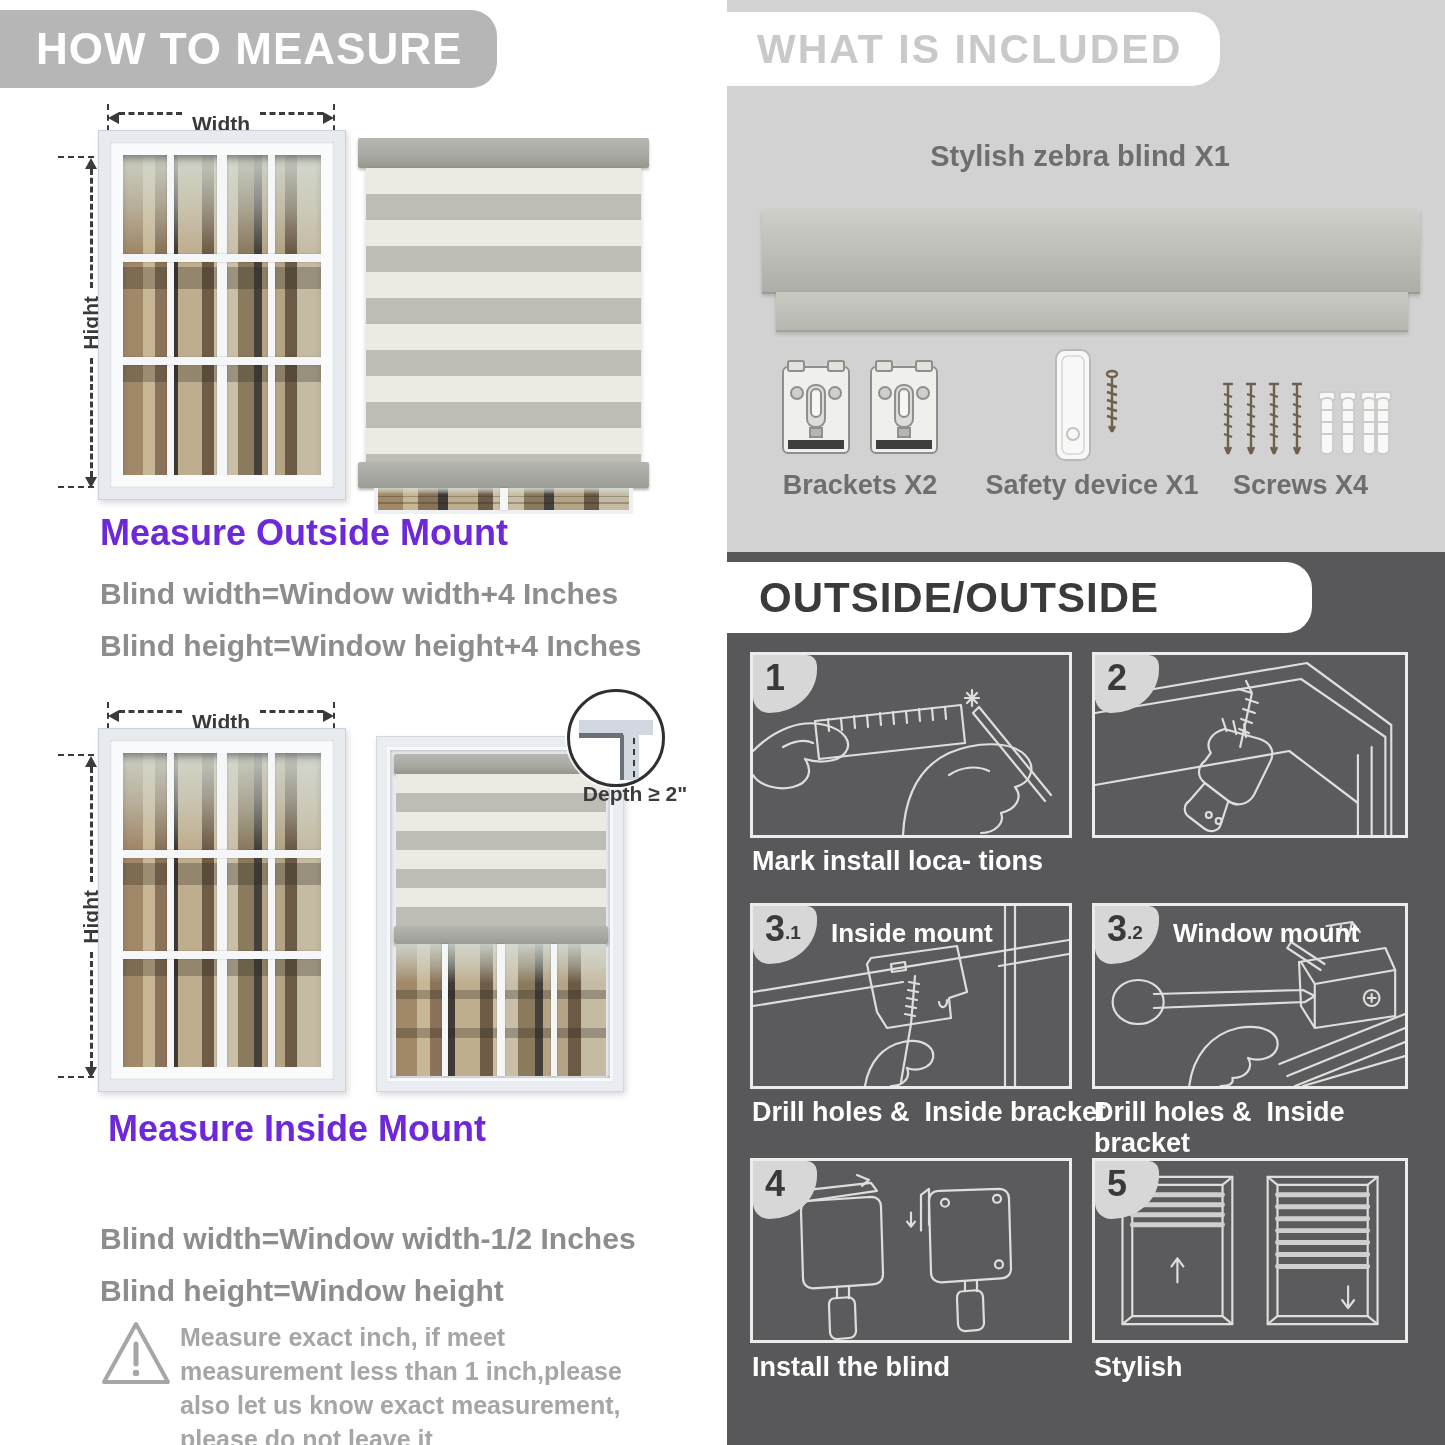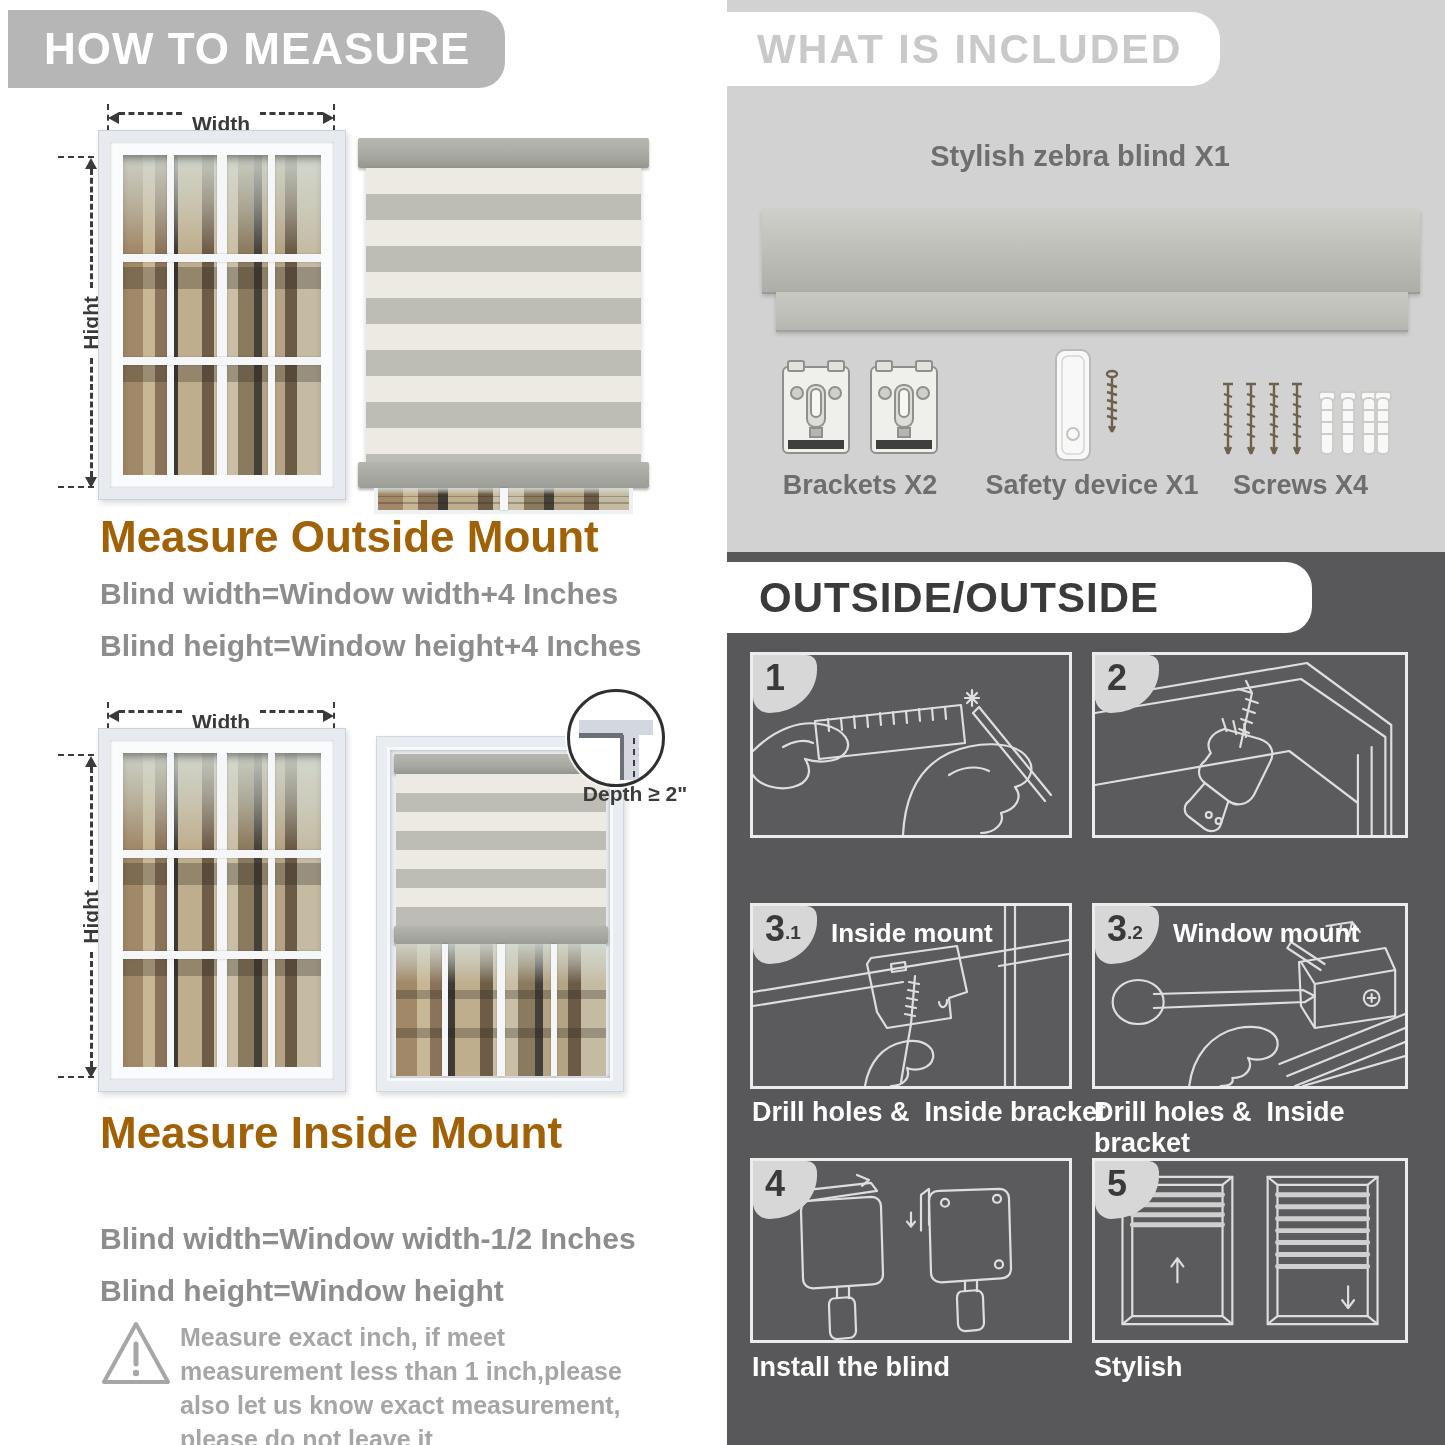--- a/index.html
+++ b/index.html
@@ -9,7 +9,7 @@
   .pre{white-space:pre-wrap;}
 
   
-  .lheader{left:8px;top:10px;width:497px;height:78px;background:#b6b6b6;border-radius:0 26px 26px 0;
+  .lheader{left:0;top:10px;width:497px;height:78px;background:#b6b6b6;border-radius:0 26px 26px 0;
            color:#ffffff;font-size:44px;font-weight:800;line-height:78px;padding-left:36px;
            letter-spacing:1px;box-sizing:border-box;}
   .sec-title{font-size:44px;font-weight:800;color:#a16207;}

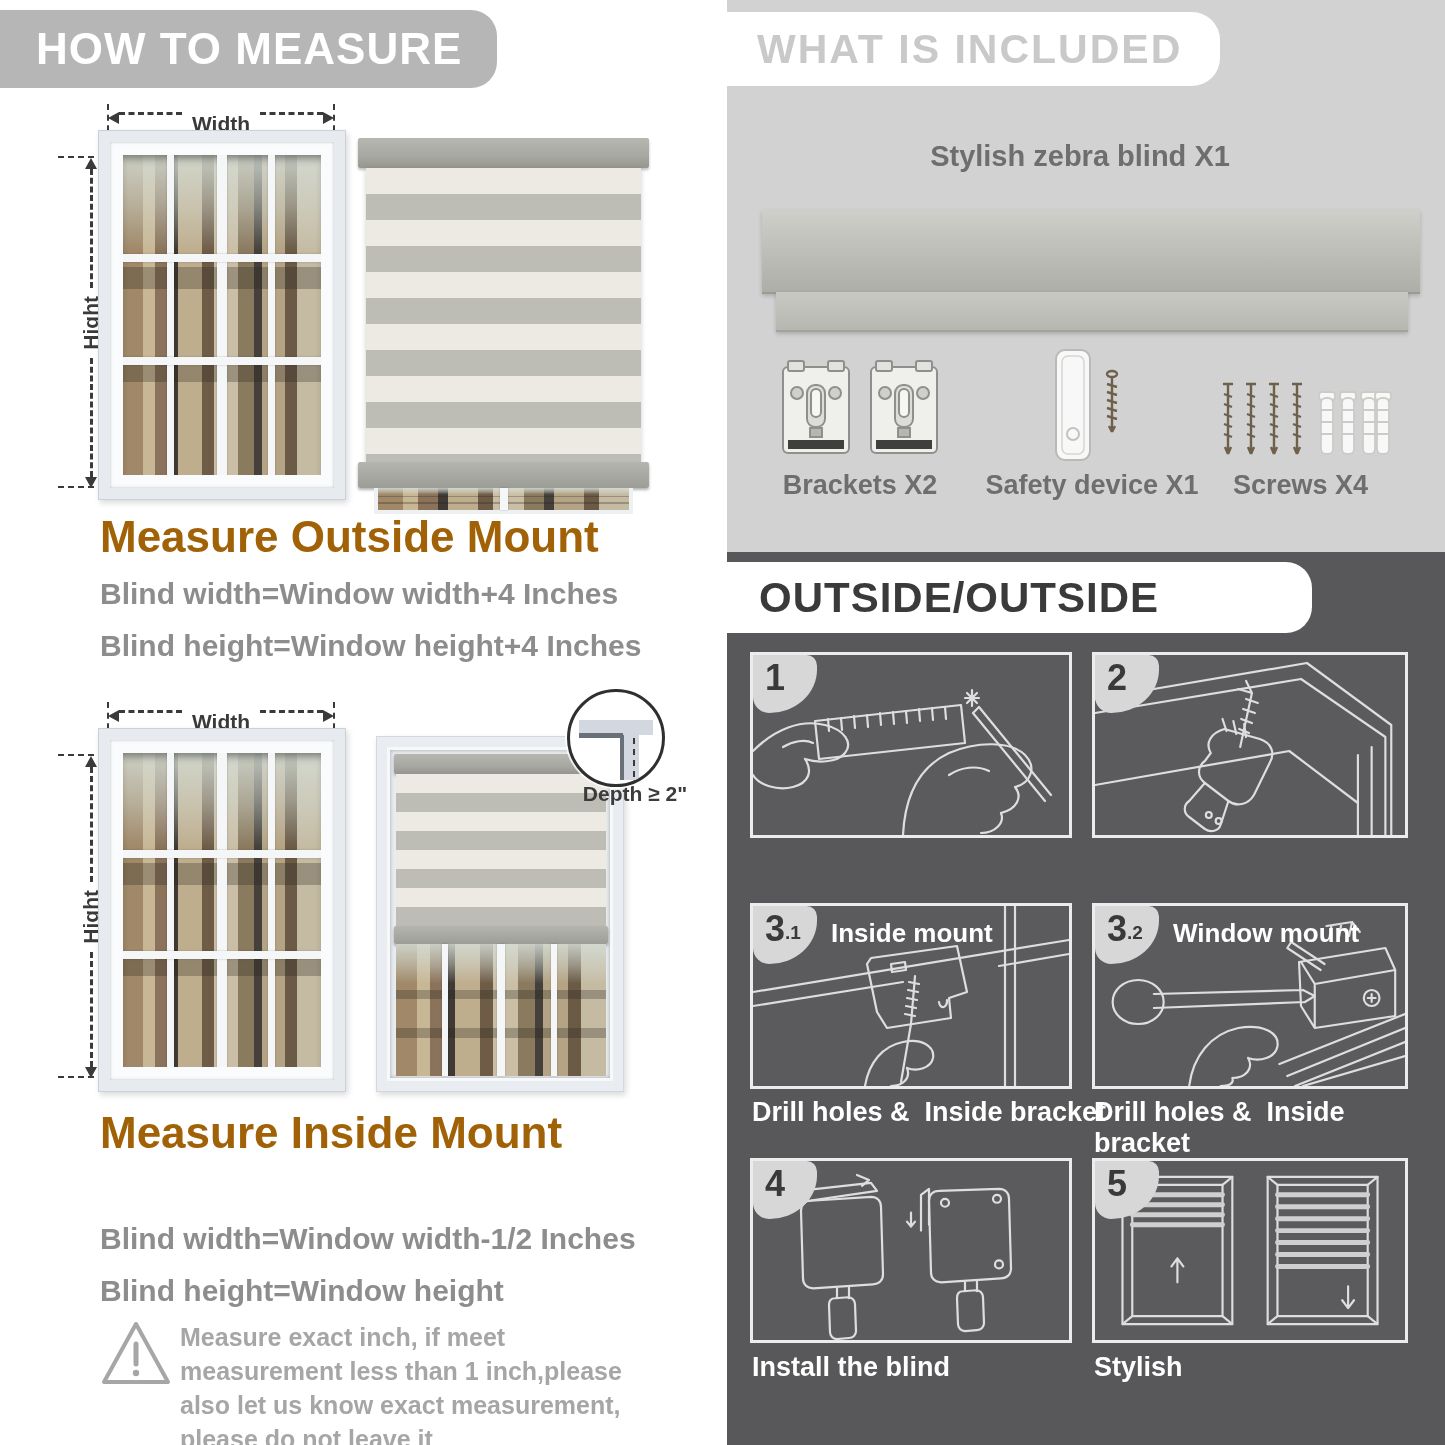--- a/index.html
+++ b/index.html
@@ -12,7 +12,7 @@
   .lheader{left:0;top:10px;width:497px;height:78px;background:#b6b6b6;border-radius:0 26px 26px 0;
            color:#ffffff;font-size:44px;font-weight:800;line-height:78px;padding-left:36px;
            letter-spacing:1px;box-sizing:border-box;}
-  .sec-title{font-size:44px;font-weight:800;color:#a16207;}
+  .sec-title{font-size:36px;font-weight:800;color:#6d28d9;}
   .sec-line{font-size:30px;font-weight:700;color:#8d8d8d;}
 
   

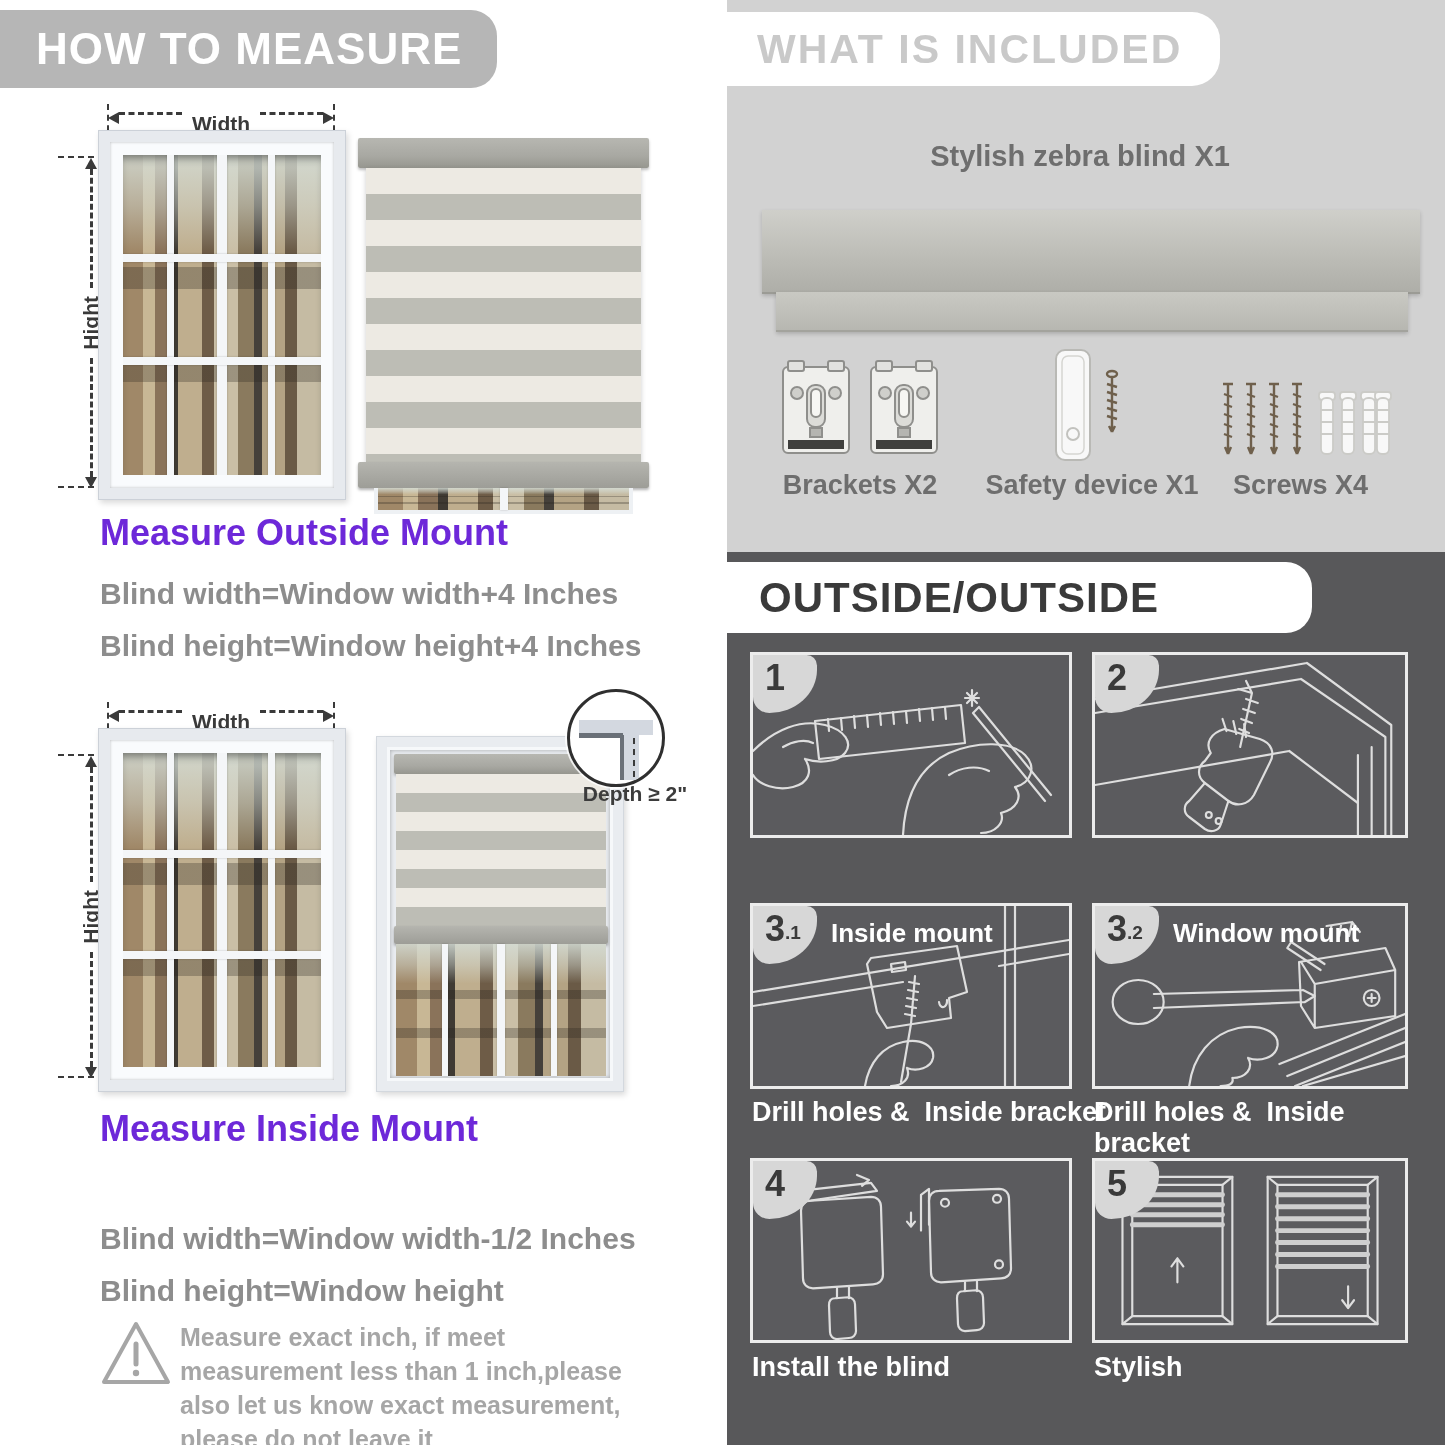--- a/index.html
+++ b/index.html
@@ -289,6 +289,7 @@
         <span>1</span>
       </div>
   </div>
+  <div class="abs caption pre" style="left:752px;top:846px;">Mark install loca- tions</div>
 
   <div class="abs step-panel" style="left:1092px;top:652px;width:316px;height:186px;">
     <svg viewBox="0 0 316 180" preserveAspectRatio="none">

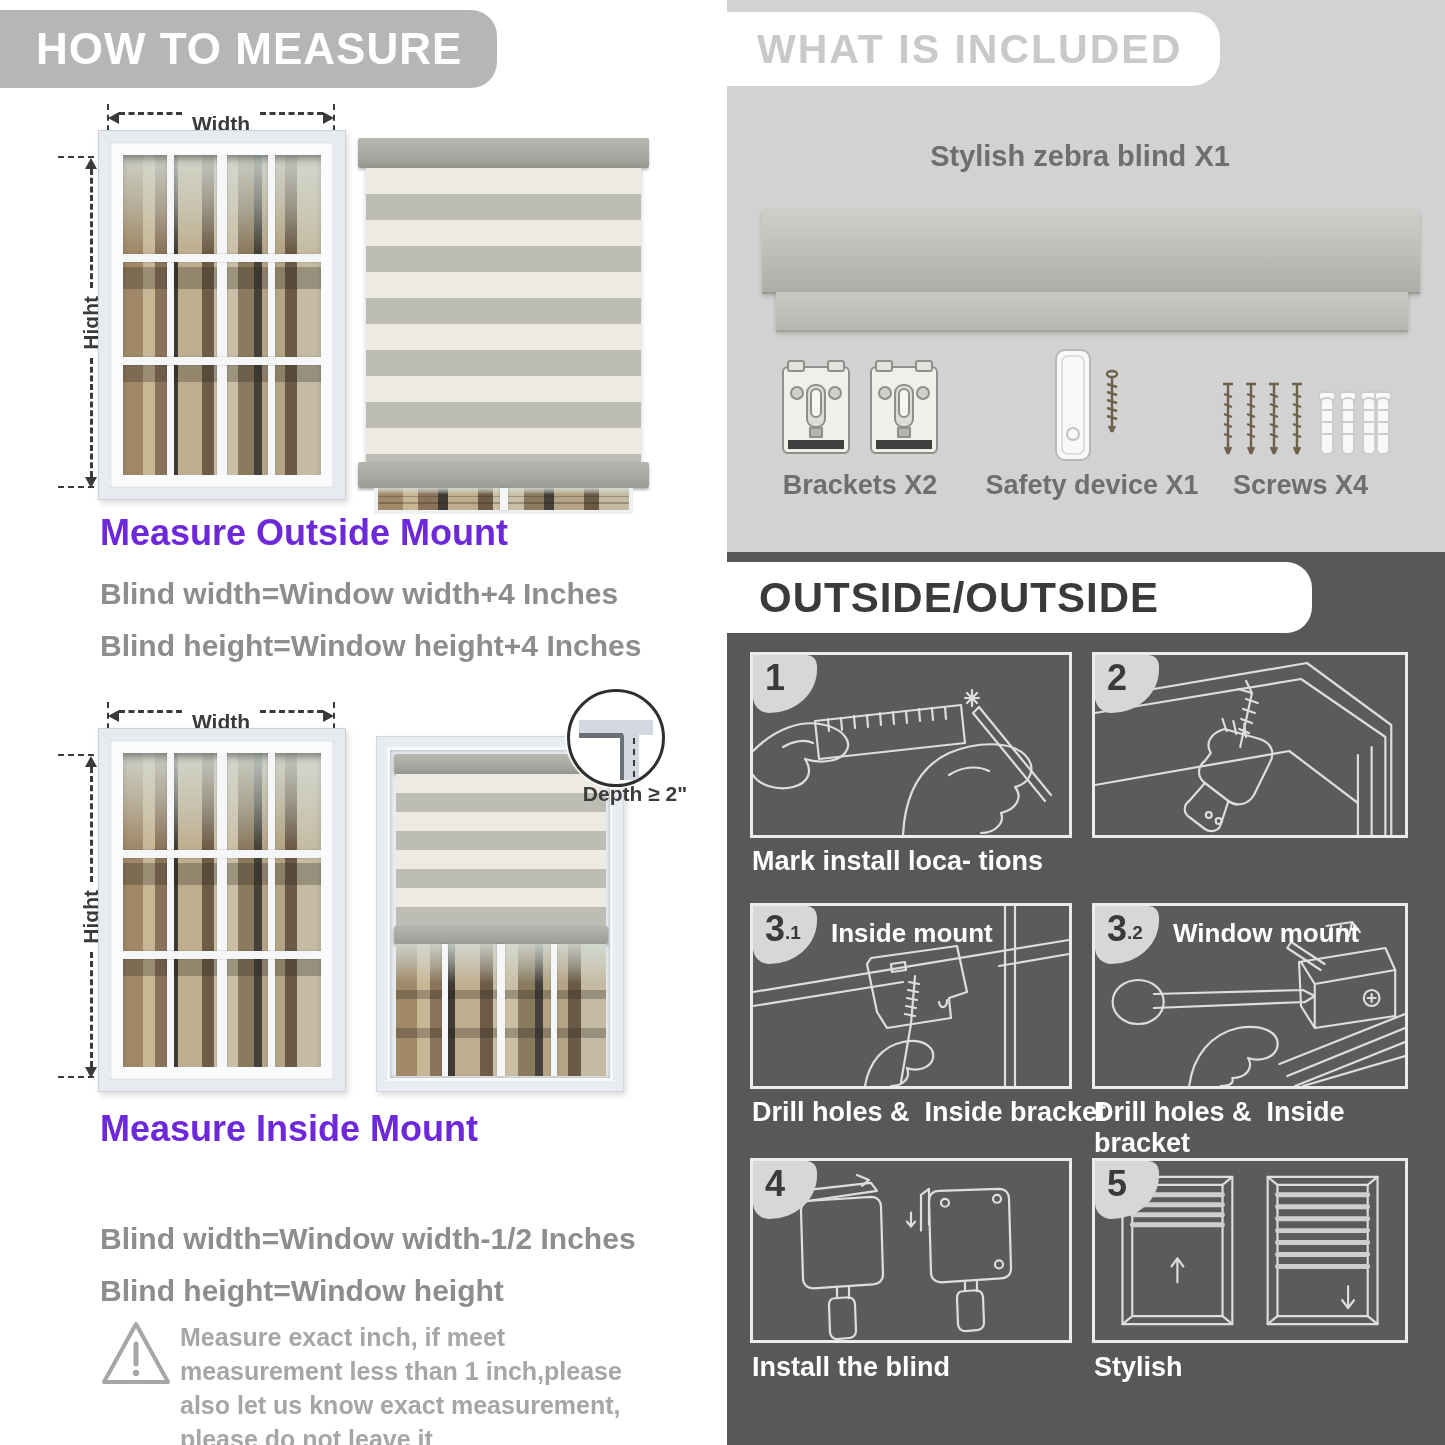--- a/index.html
+++ b/index.html
@@ -187,7 +187,7 @@
   </div>
   <div class="abs depth-lab" style="left:555px;top:782px;width:160px;">Depth ≥ 2"</div>
 
-  <div class="abs sec-title" style="left:100px;top:1108px;">Measure Inside Mount</div>
+  <div class="abs sec-title" style="left:108px;top:1108px;">Measure Inside Mount</div>
   <div class="abs sec-line" style="left:100px;top:1222px;">Blind width=Window width-1/2 Inches</div>
   <div class="abs sec-line" style="left:100px;top:1274px;">Blind height=Window height</div>
 

